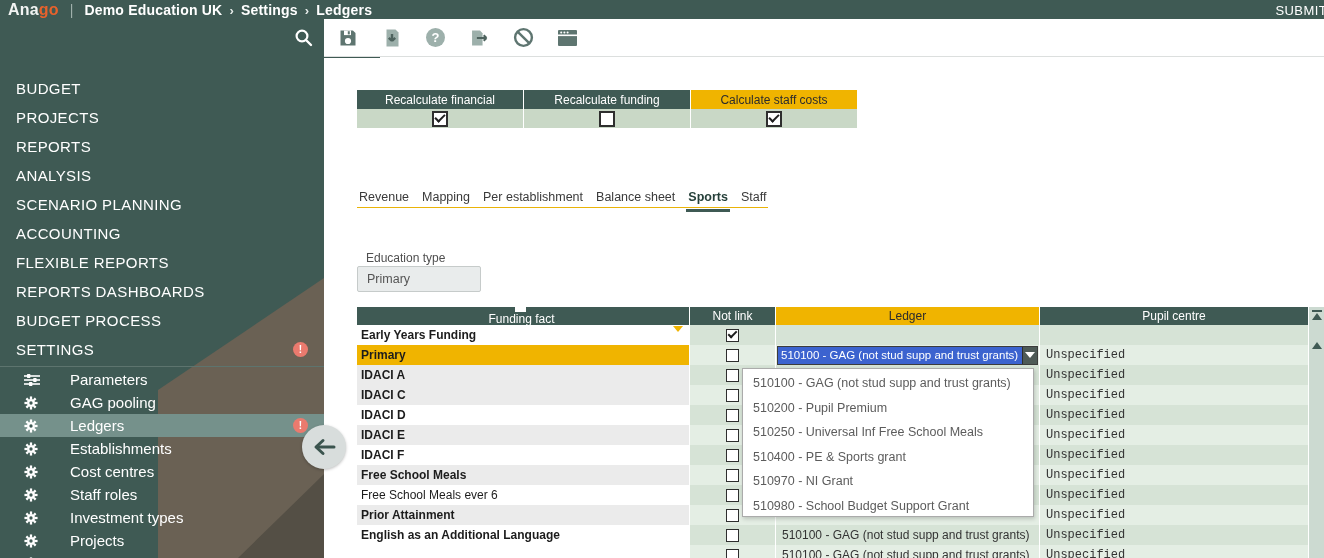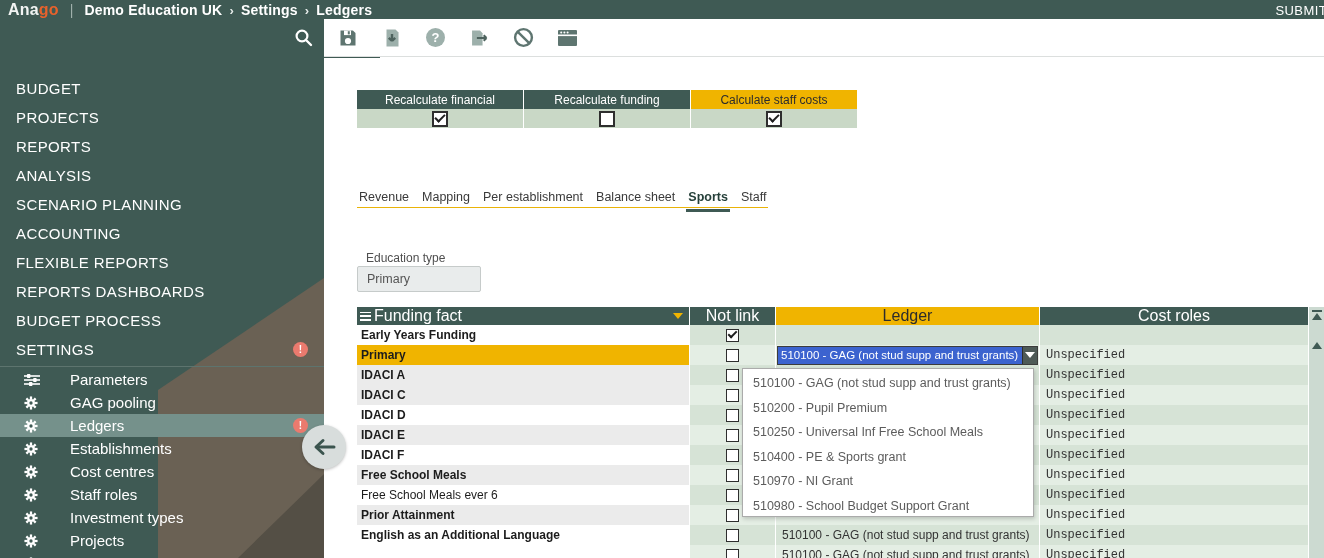--- a/index.html
+++ b/index.html
@@ -69,7 +69,7 @@
   .col-notlink{left:366px;width:85px;}
   .col-ledger{left:452px;width:263px;}
   .col-cost{left:716px;width:268px;}
-  .thead{height:18px;display:flex;align-items:center;font-size:16px;}
+  .thead{height:18px;display:flex;align-items:center;font-size:12px;flex-direction:column;}
   .thead.green{background:#3f5a54;color:#fff;justify-content:center;}
   .thead.yellow{background:#f0b400;color:#2c2c2c;justify-content:center;}
   .thead.fact-head{justify-content:flex-start;padding:0 6px 0 3px;box-sizing:border-box;}

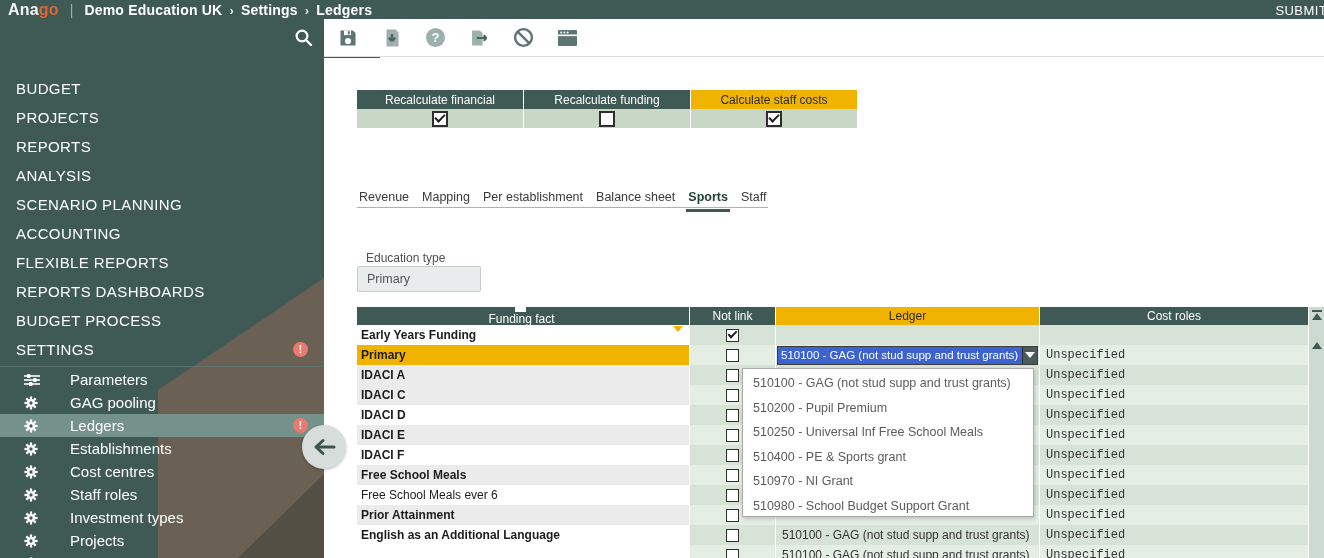--- a/index.html
+++ b/index.html
@@ -517,7 +517,7 @@
 
   <div class="tcol col-cost">
     <div class="thead green">
-        <span>Cost roles</span>
+        <span>Pupil centre</span>
       </div>
     <div id="body-cost">
         <div class="cell gd"></div>

